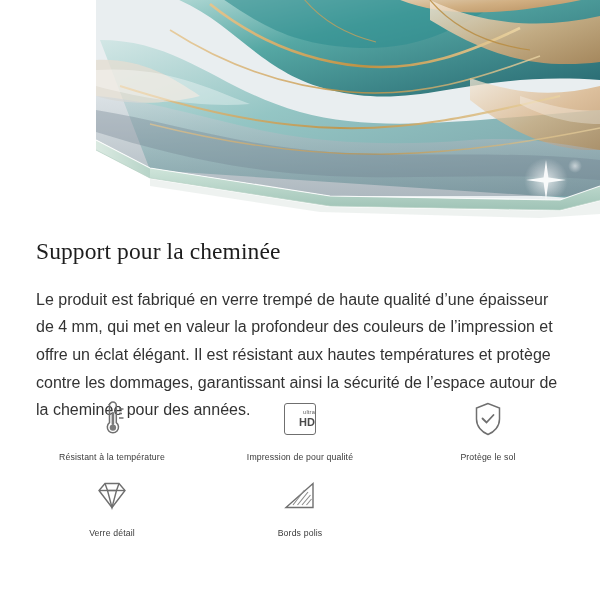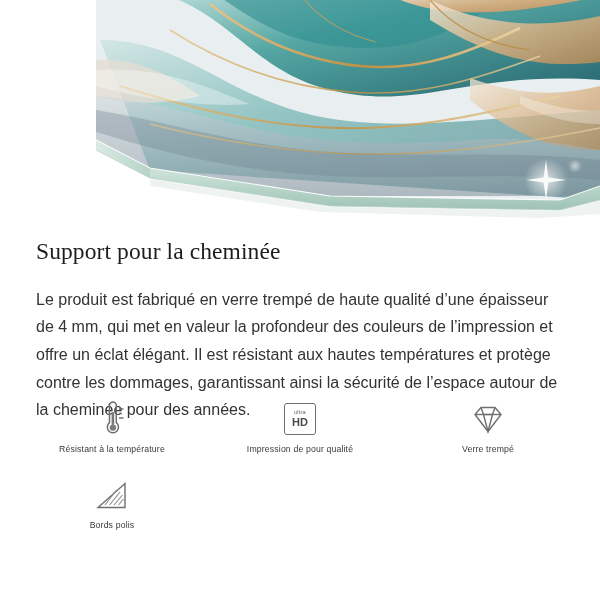--- a/index.html
+++ b/index.html
@@ -108,7 +108,7 @@
     border-radius: 3px;
     display: flex;
     flex-direction: column;
-    align-items: center;
+    align-items: flex-end;
     justify-content: center;
     line-height: 1;
   }

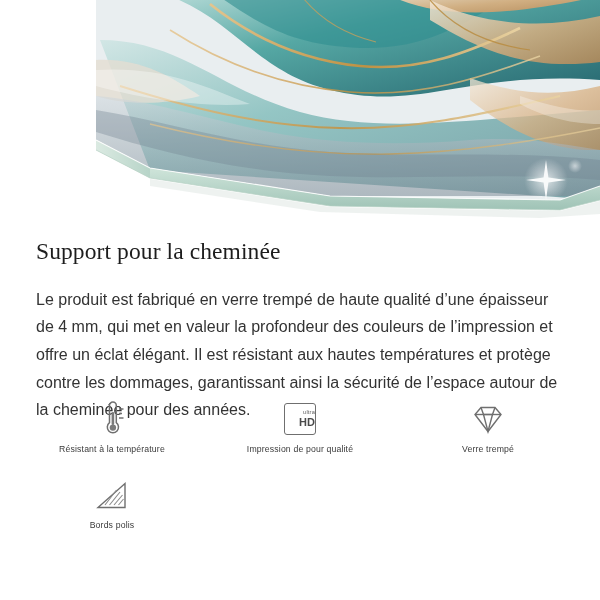--- a/index.html
+++ b/index.html
@@ -93,7 +93,7 @@
     justify-content: center;
   }
   .feature-label {
-    margin-top: 4px;
+    margin-top: 12px;
     font-size: 8.7px;
     color: #3a3a3a;
     text-align: center;

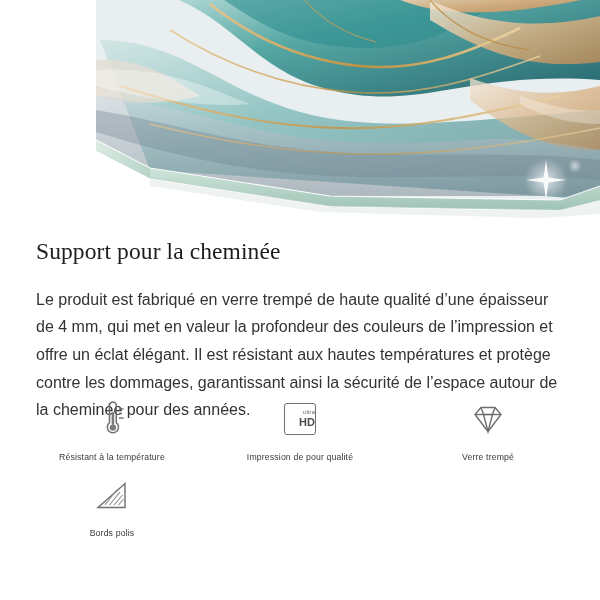--- a/index.html
+++ b/index.html
@@ -248,6 +248,15 @@
       <div class="feature-label">Impression de pour qualité</div>
     </div>
 
+    <div class="feature">
+      <div class="feature-icon">
+        <svg width="34" height="38" viewBox="0 0 34 38">
+          <path d="M17 3.5 5.5 8v11c0 7.3 5 13 11.5 15.5C23.5 32 28.5 26.3 28.5 19V8Z" fill="none" stroke="#6f6f6f" stroke-width="1.5"></path>
+          <path d="M11.5 18.5l4 4 7-7.5" fill="none" stroke="#6f6f6f" stroke-width="1.8" stroke-linecap="round"></path>
+        </svg>
+      </div>
+      <div class="feature-label">Protège le sol</div>
+    </div>
 
     <div class="feature">
       <div class="feature-icon">

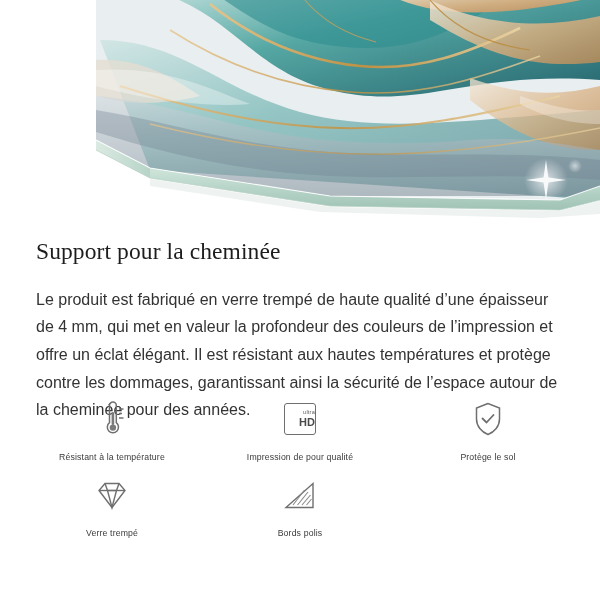--- a/index.html
+++ b/index.html
@@ -269,7 +269,7 @@
           </g>
         </svg>
       </div>
-      <div class="feature-label">Verre trempé</div>
+      <div class="feature-label">Verre détail</div>
     </div>
 
     <div class="feature">

